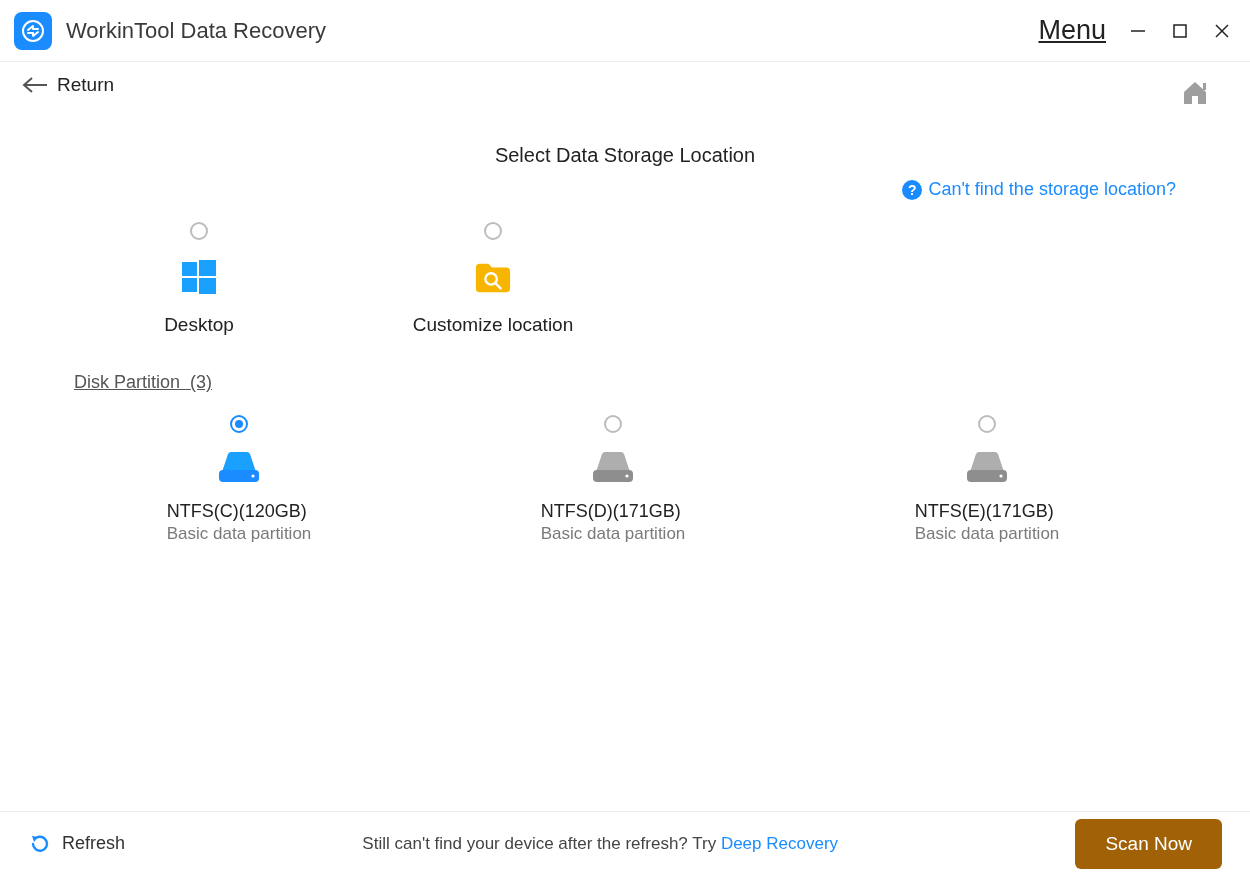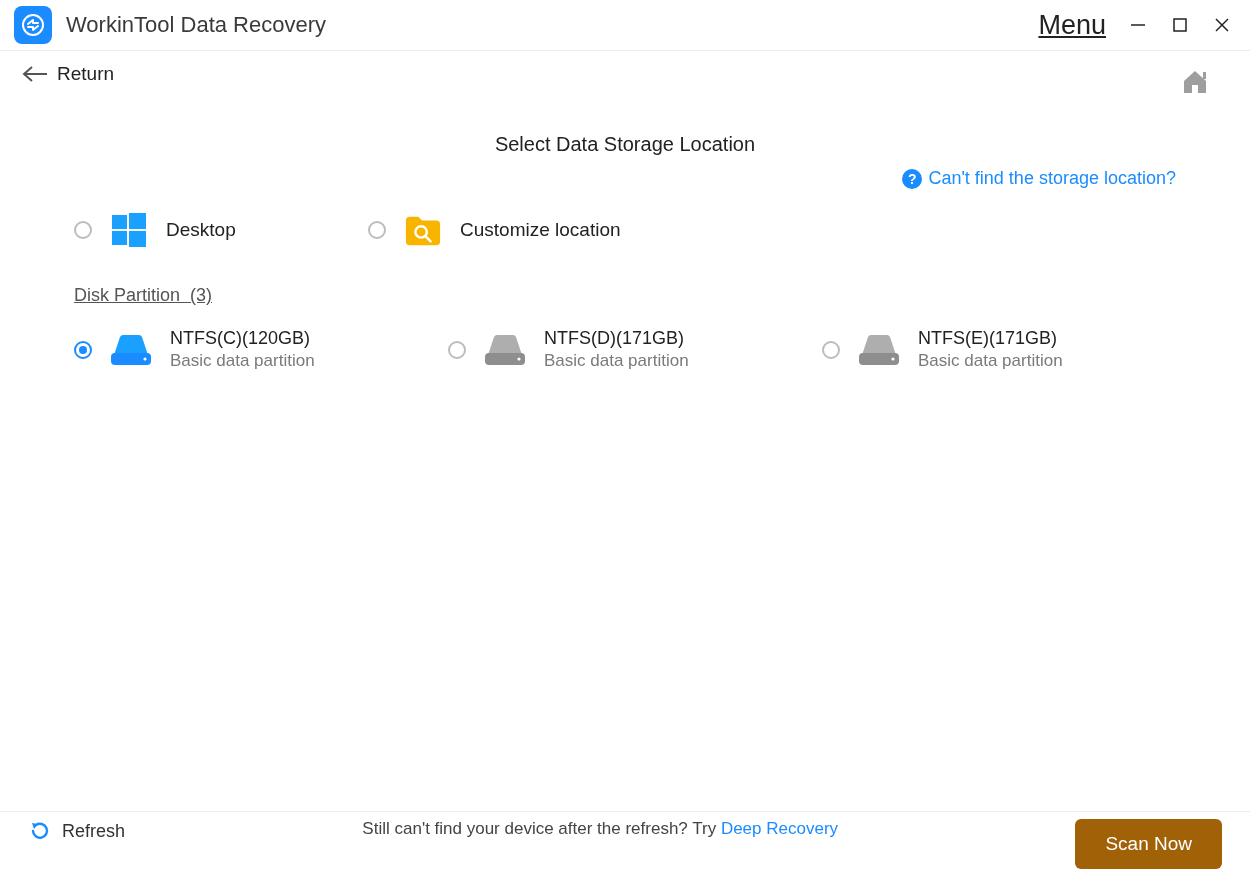--- a/index.html
+++ b/index.html
@@ -13,7 +13,7 @@
   
   .titlebar {
     display: flex; align-items: center;
-    height: 51px; padding: 0 18px 0 14px;
+    height: 62px; padding: 0 18px 0 14px;
     border-bottom: 1px solid #ededed;
   }
   .logo {

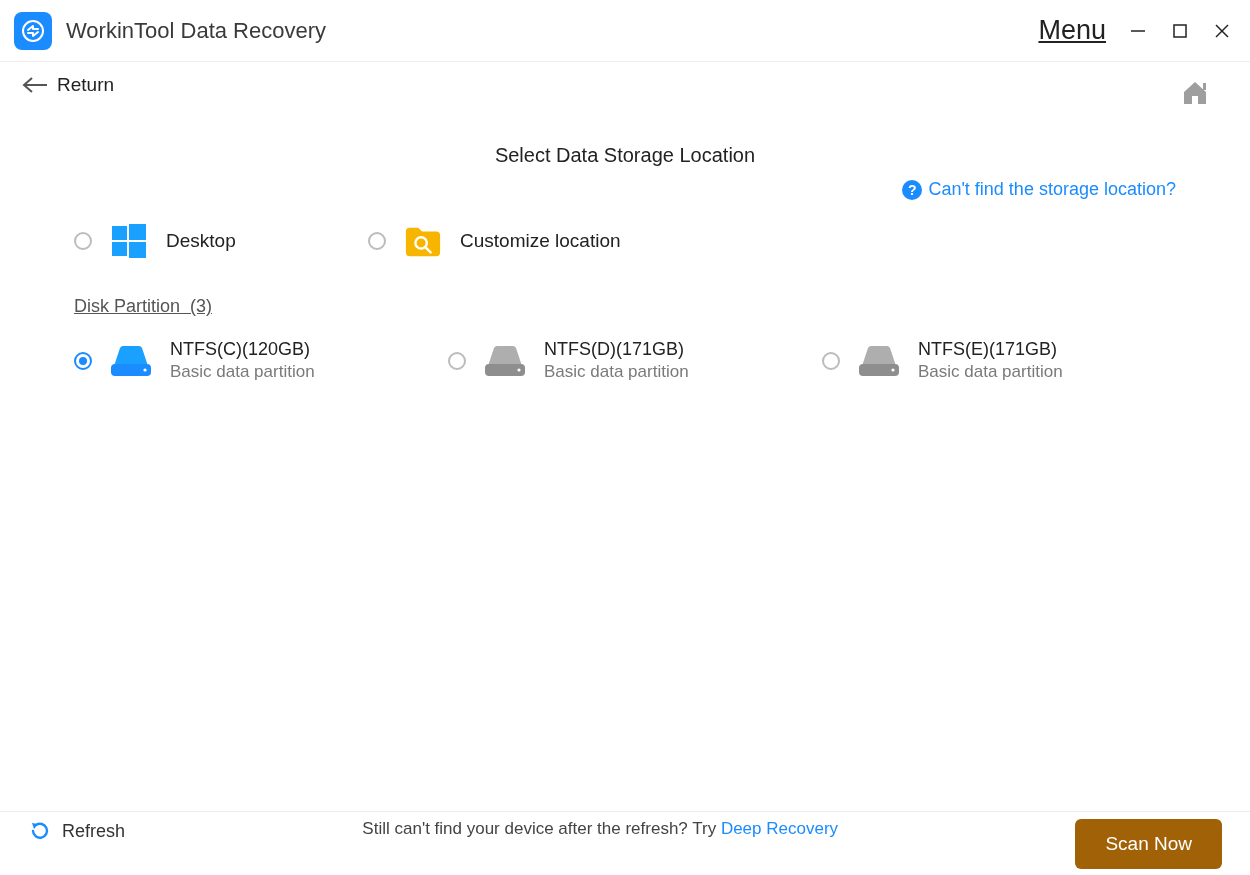--- a/index.html
+++ b/index.html
@@ -50,7 +50,7 @@
   .common-row { display: flex; gap: 44px; margin-top: 22px; }
   .option {
     display: flex; align-items: center; gap: 18px;
-    cursor: pointer; min-width: 250px;
+    cursor: pointer; min-width: 250px; flex-direction: column;
   }
   .radio {
     width: 18px; height: 18px; border: 2px solid #bcbcbc;

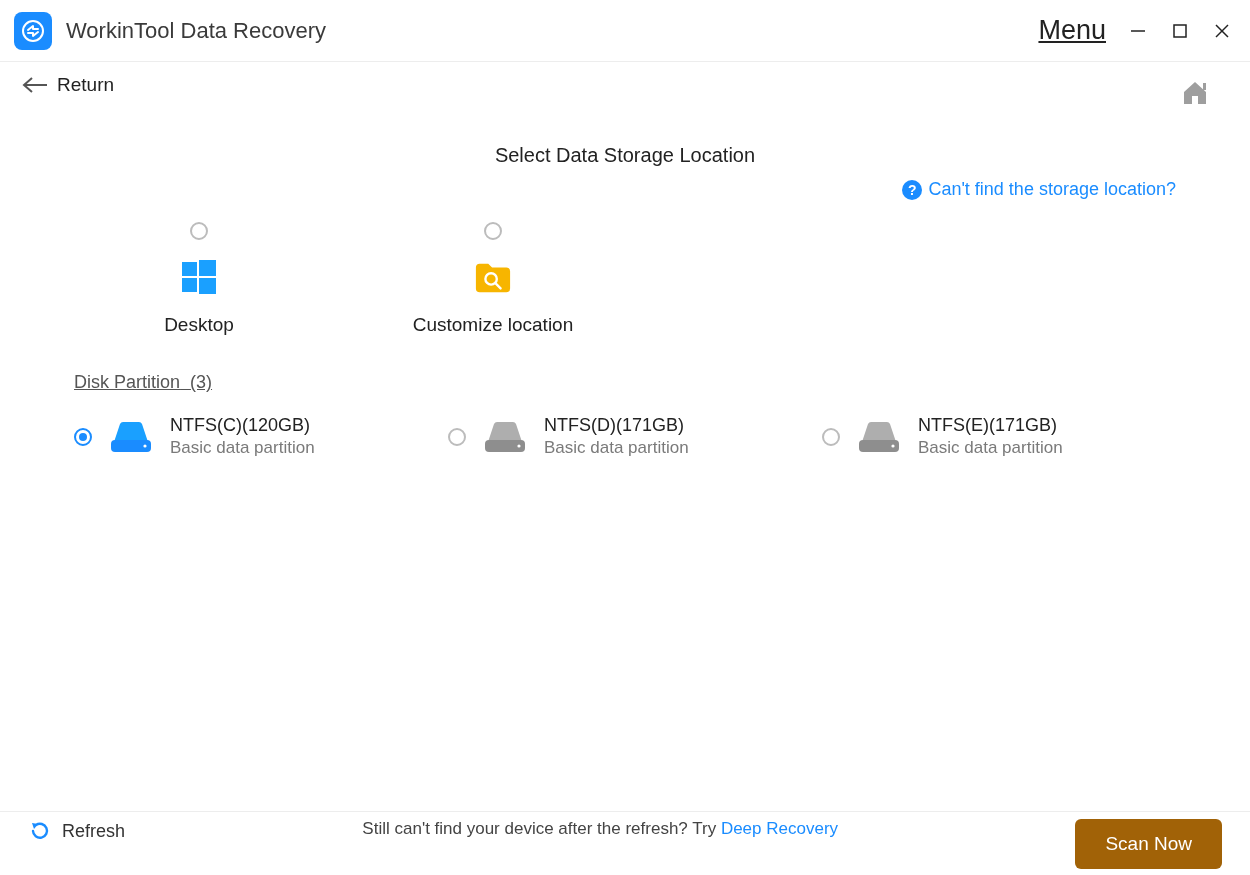--- a/index.html
+++ b/index.html
@@ -68,7 +68,7 @@
   .part-row { display: flex; gap: 44px; margin-top: 22px; flex-wrap: wrap; }
   .part-item {
     display: flex; align-items: center; gap: 16px;
-    cursor: pointer; min-width: 330px;
+    cursor: pointer; min-width: 330px; flex-direction: column;
   }
   .part-icon { width: 46px; height: 36px; display: flex; align-items: center; justify-content: center; }
   .part-text-prim { font-size: 18px; color: #222; }

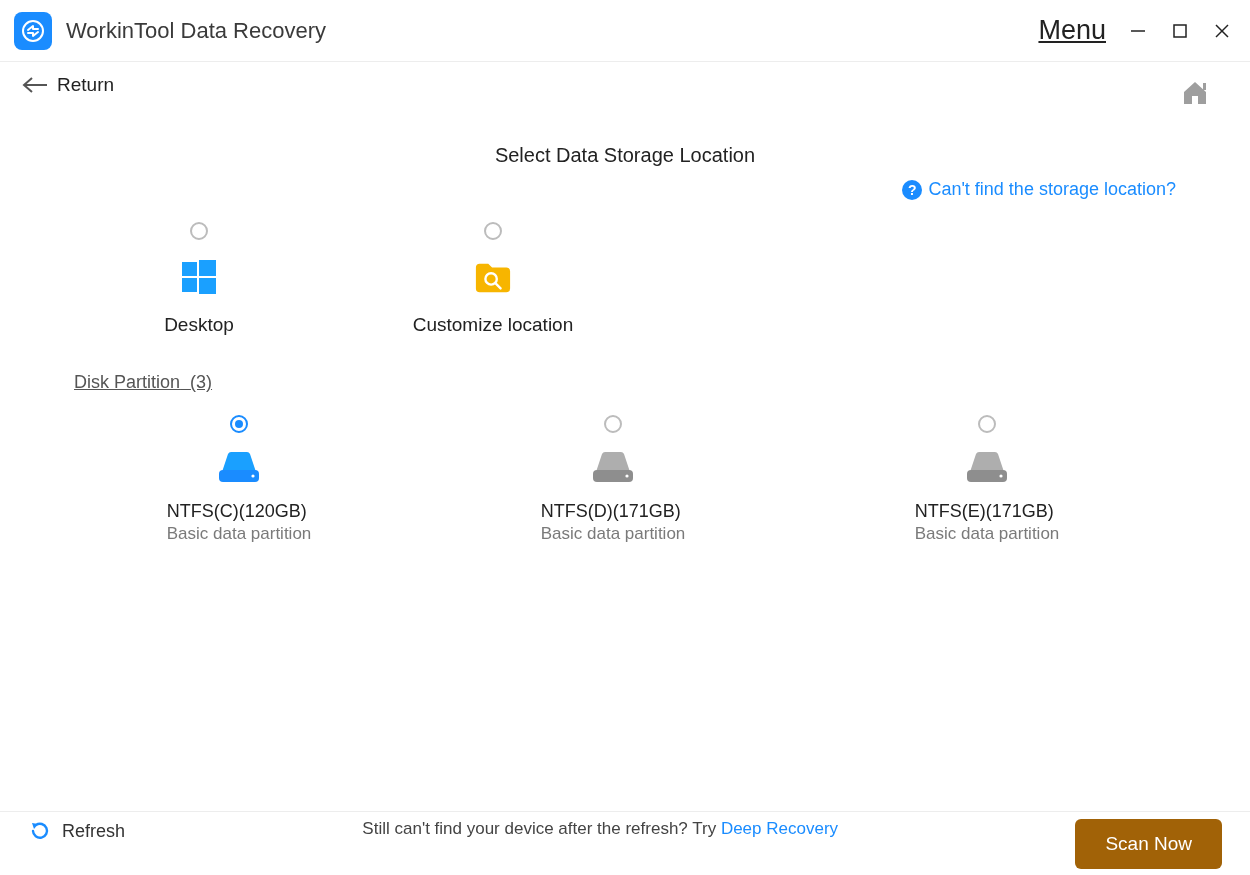--- a/index.html
+++ b/index.html
@@ -76,7 +76,7 @@
   
   .footer {
     height: 64px; border-top: 1px solid #ededed;
-    display: flex; align-items: flex-start; padding: 7px 28px;
+    display: flex; align-items: center; padding: 7px 28px;
     background: #fff;
   }
   .refresh { display: flex; align-items: center; gap: 10px; cursor: pointer; color: #333; font-size: 18px; }

